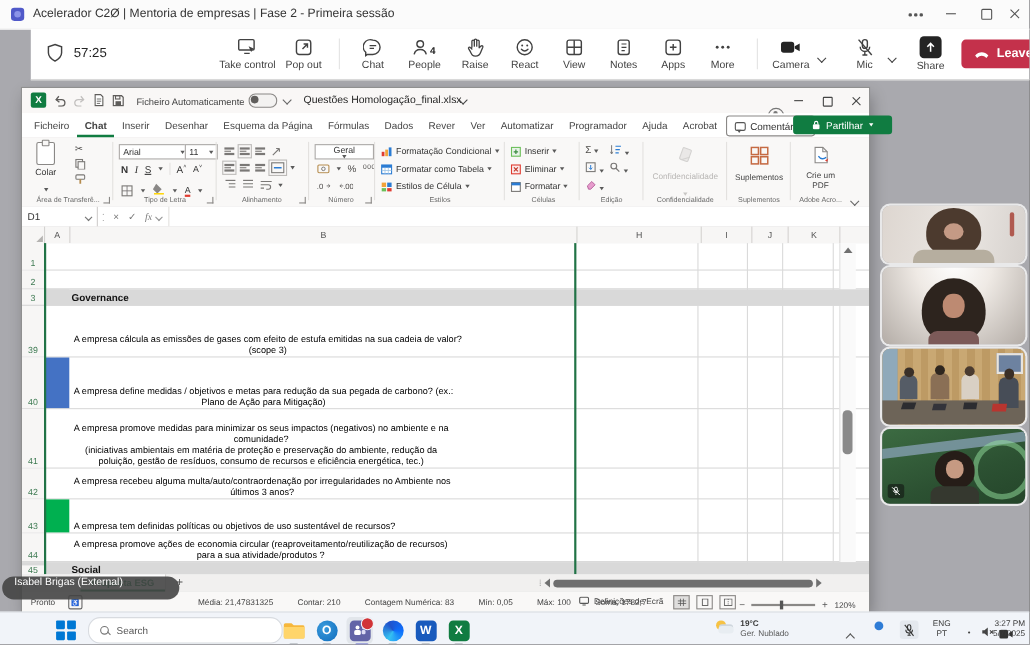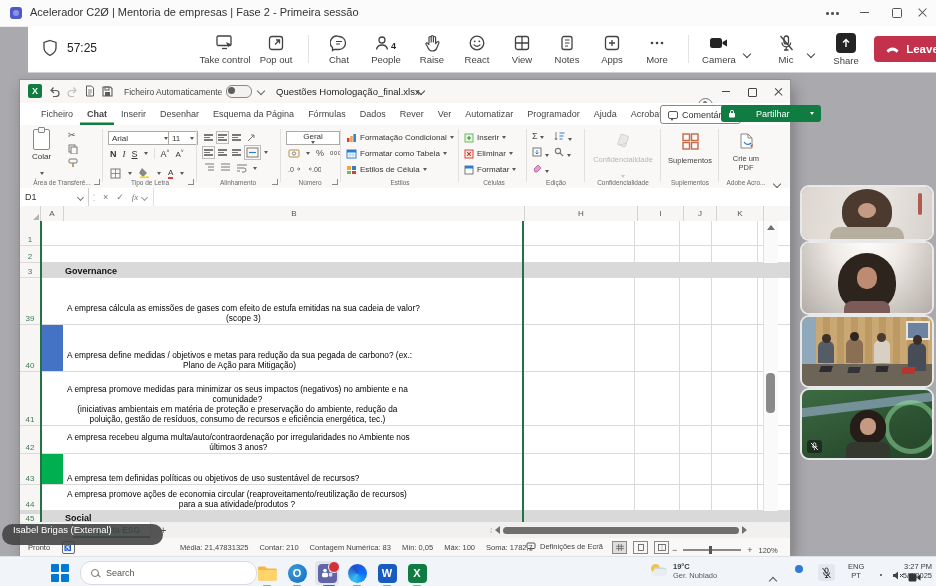--- a/index.html
+++ b/index.html
@@ -332,7 +332,7 @@
     </div>
 
     <div class="xtabs ab">
-      <div class="flex" style="height:22px;padding-left:14px;">
+      <div class="flex" style="height:22px;padding-left:4px;">
         <div class="xtab">Ficheiro</div>
         <div class="xtab active">Chat</div>
         <div class="xtab">Inserir</div>

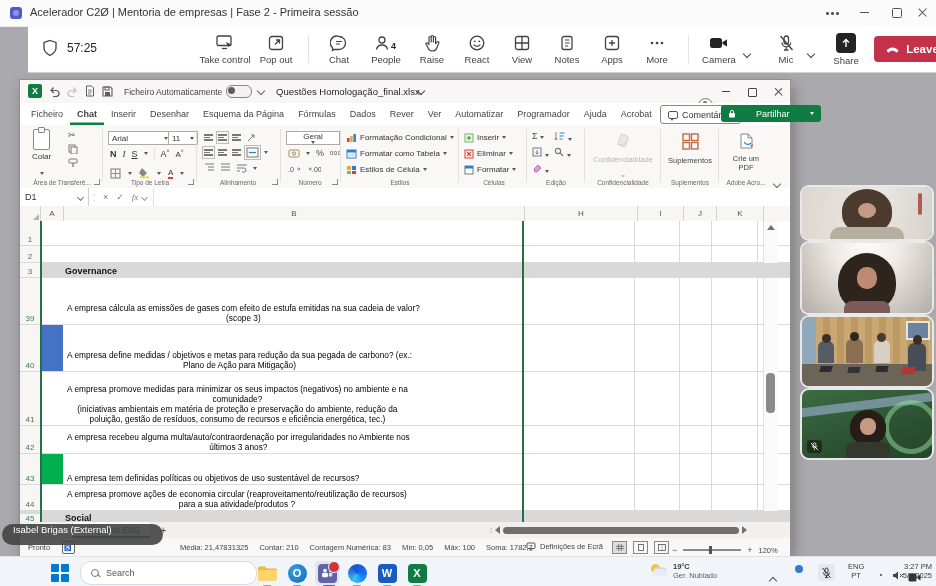--- a/index.html
+++ b/index.html
@@ -59,8 +59,8 @@
   .xtab.active{font-weight:bold;box-shadow:inset 0 -2.5px 0 #107c41;}
   .cmtbtn{left:640px;top:2px;height:17px;border:1px solid #8a8886;border-radius:3px;background:#fff;display:flex;
           align-items:center;gap:4px;padding:0 7px;font-size:9px;color:#333;}
-  .shrbtn{left:701px;top:2px;height:17px;border-radius:3px;background:#107c41;display:flex;align-items:center;gap:20px;
-          padding:0 7px;font-size:9px;color:#fff;}
+  .shrbtn{left:701px;top:2px;height:17px;border-radius:3px;background:#107c41;display:flex;align-items:center;gap:5px;
+          padding:0 17px;font-size:9px;color:#fff;}
   .bub{width:8px;height:6px;border:1.1px solid #555;border-radius:2px;position:relative;}
   .bub:after{content:"";position:absolute;left:1px;bottom:-3px;border-left:2px solid transparent;border-right:2px solid transparent;border-top:3px solid #555;}
   

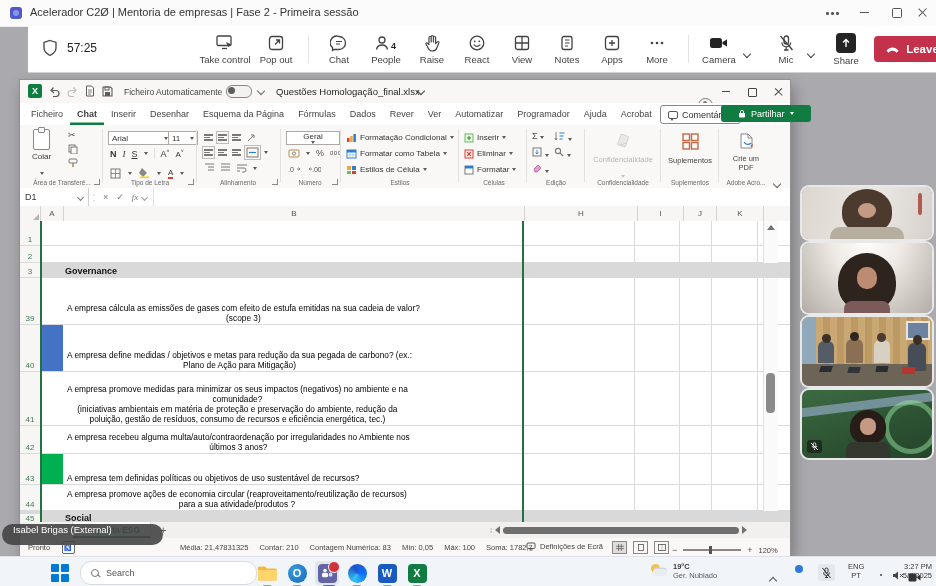--- a/index.html
+++ b/index.html
@@ -743,7 +743,7 @@
     <div class="sbar ab">
       <span class="ab" style="left:8px;top:5px;">Pronto</span>
       <span class="ab" style="left:42px;top:3px;width:11px;height:11px;border:1px solid #666;border-radius:2px;display:flex;align-items:center;justify-content:center;font-size:6px;color:#666;">♿</span>
-      <div class="ab flex" style="left:160px;top:5px;gap:11px;">
+      <div class="ab flex" style="left:160px;top:5px;gap:22px;">
         <span class="stat">Média: 21,47831325</span>
         <span class="stat">Contar: 210</span>
         <span class="stat">Contagem Numérica: 83</span>

